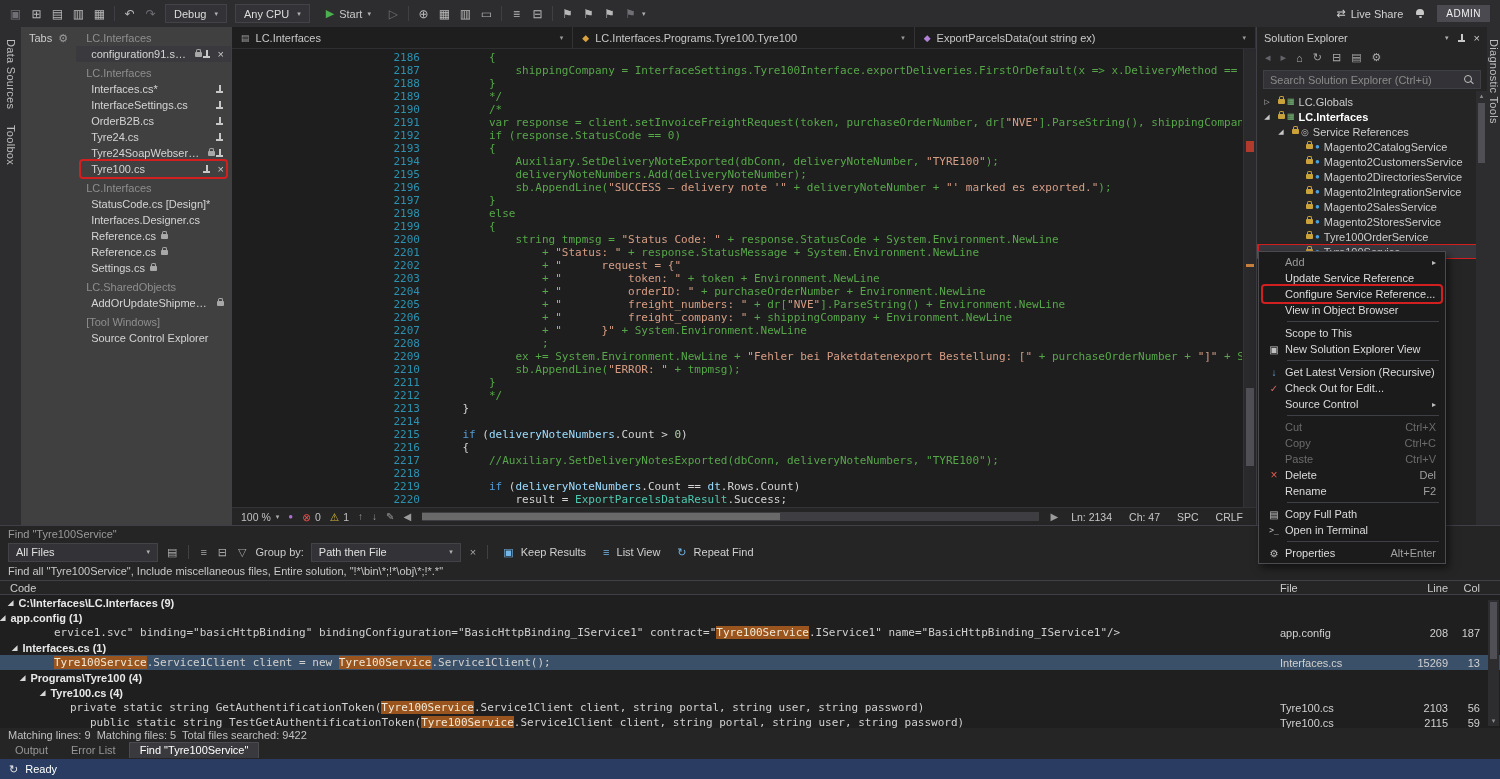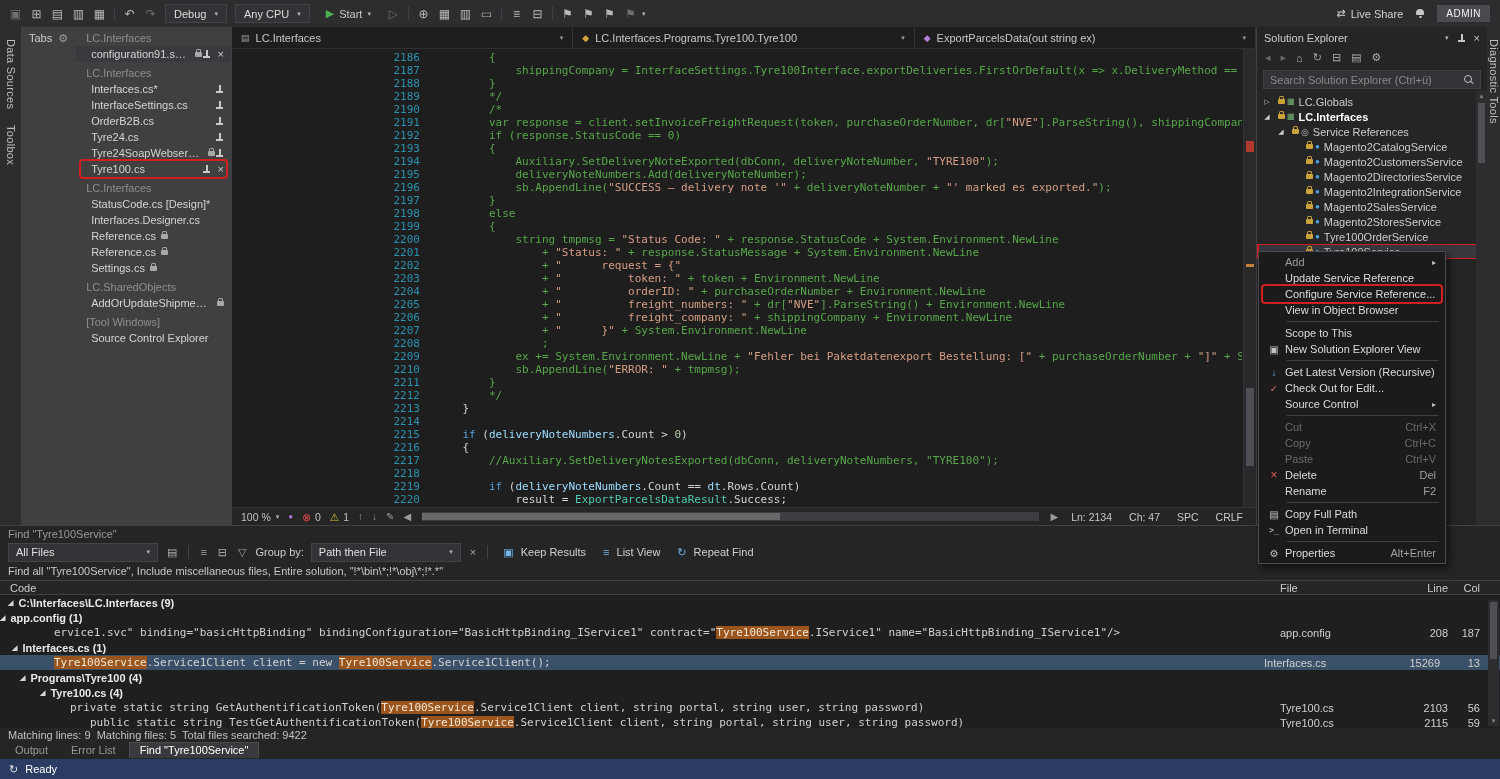--- a/index.html
+++ b/index.html
@@ -134,7 +134,7 @@
   .fh-code { flex: 1; padding-left: 10px; }
   .fp-list { flex: 1; background: #1f1f1f; overflow: hidden; }
   .fr-row { display: flex; align-items: center; height: 15px; color: #d0d0d0; white-space: nowrap; }
-  .fr-row.selected { background: #3a5068; gap: 8px; }
+  .fr-row.selected { background: #3a5068; }
   .fr-group { font-weight: bold; color: #e8e8e8; gap: 5px; }
   .fr-arrow { font-size: 7px; color: #d8d8d8; }
   .fr-code { flex: 1; overflow: hidden; white-space: pre; font-family: "DejaVu Sans Mono", "Liberation Mono", monospace; }

